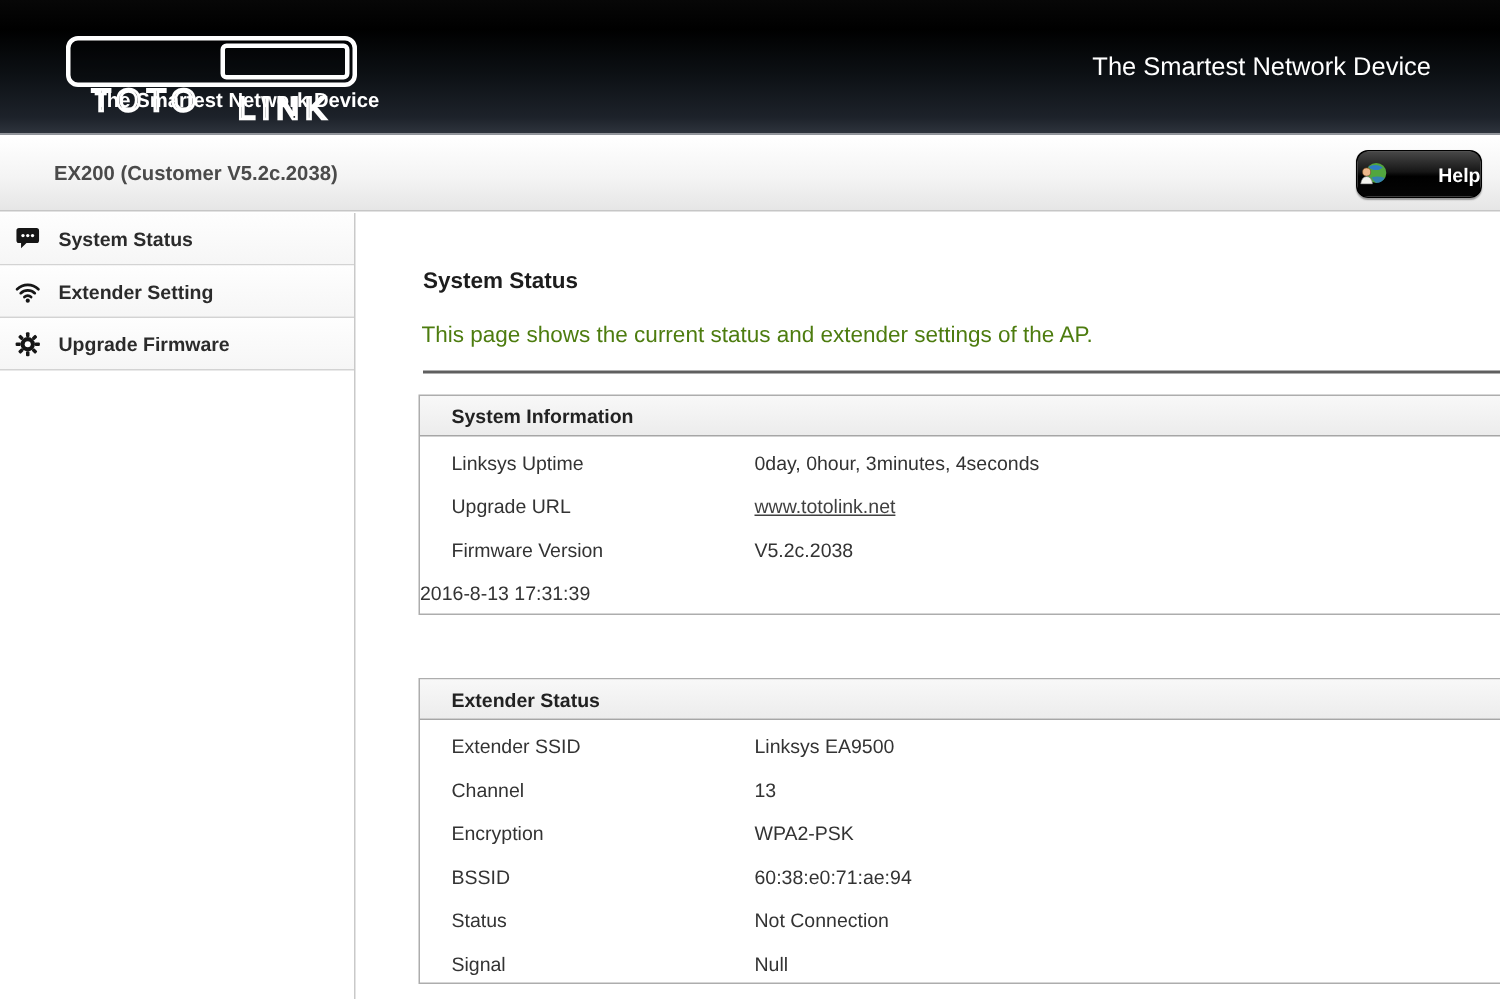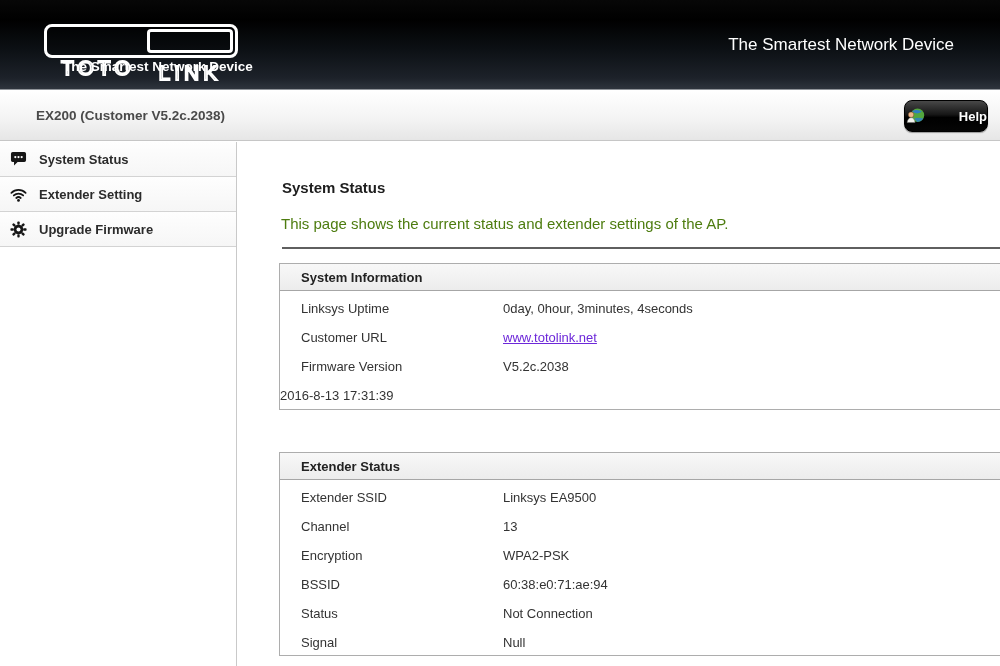--- a/index.html
+++ b/index.html
@@ -183,7 +183,7 @@
             <span class="t-value">0day, 0hour, 3minutes, 4seconds</span>
           </div>
           <div class="t-row">
-            <span class="t-label">Customer URL</span>
+            <span class="t-label">Upgrade URL</span>
             <a class="t-value t-link" href="#">www.totolink.net</a>
           </div>
           <div class="t-row">

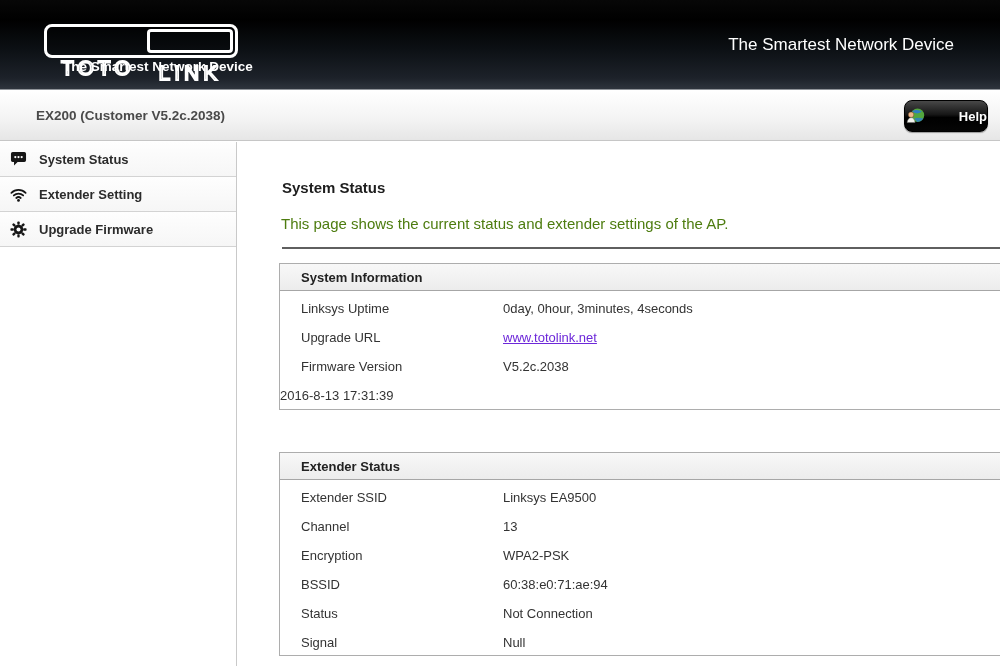--- a/index.html
+++ b/index.html
@@ -91,7 +91,7 @@
   .t-row { height:29px; display:flex; align-items:center; font-size:13px; color:#333; }
   .t-label { width:223px; padding-left:21px; flex:0 0 auto; }
   .t-value { color:#333; }
-  .t-link { color:#6d28d9; text-decoration:underline; cursor:pointer; }
+  .t-link { color:#404040; text-decoration:underline; cursor:pointer; }
 </style>
 </head>
 <body>

